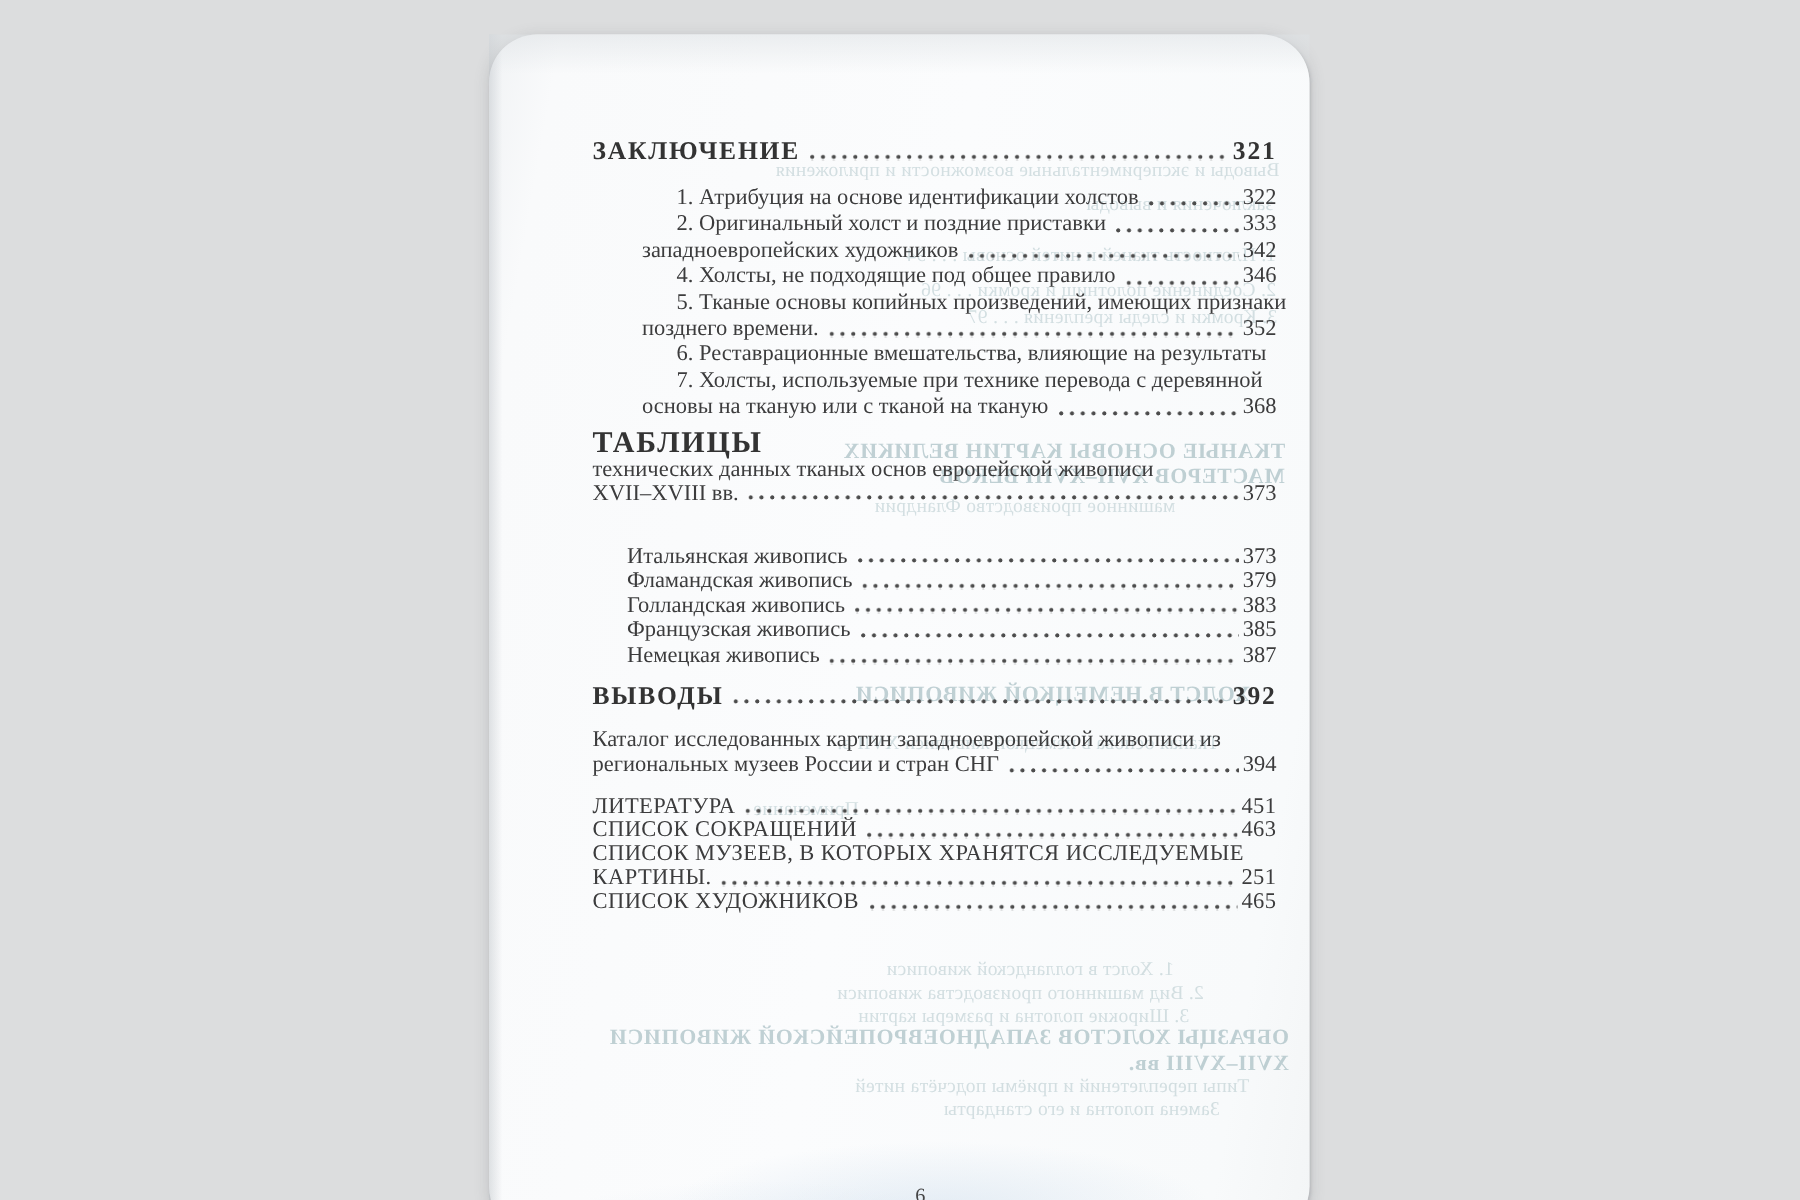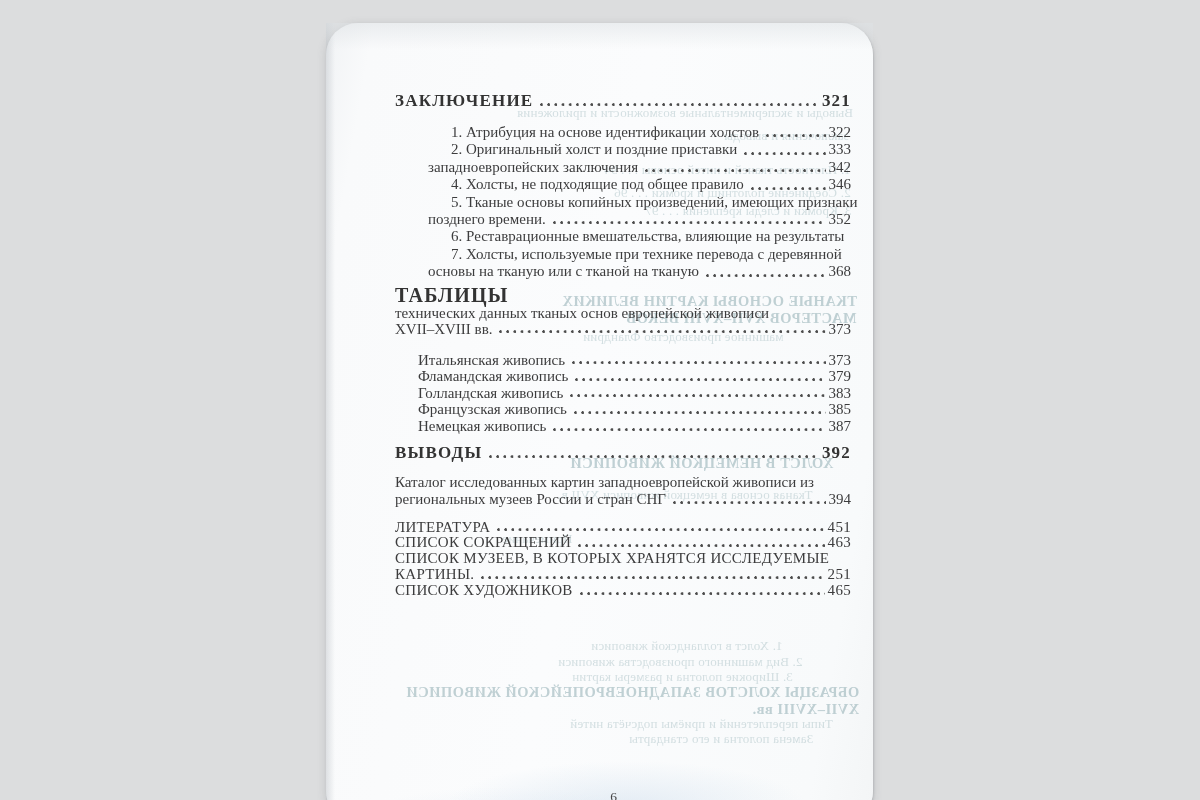--- a/index.html
+++ b/index.html
@@ -114,7 +114,7 @@
       </div>
       <div>
         <div class="row">
-          <span class="t">западноевропейских заключения</span>
+          <span class="t">западноевропейских художников</span>
           <span class="leader"></span>
           <span class="num">342</span>
         </div>

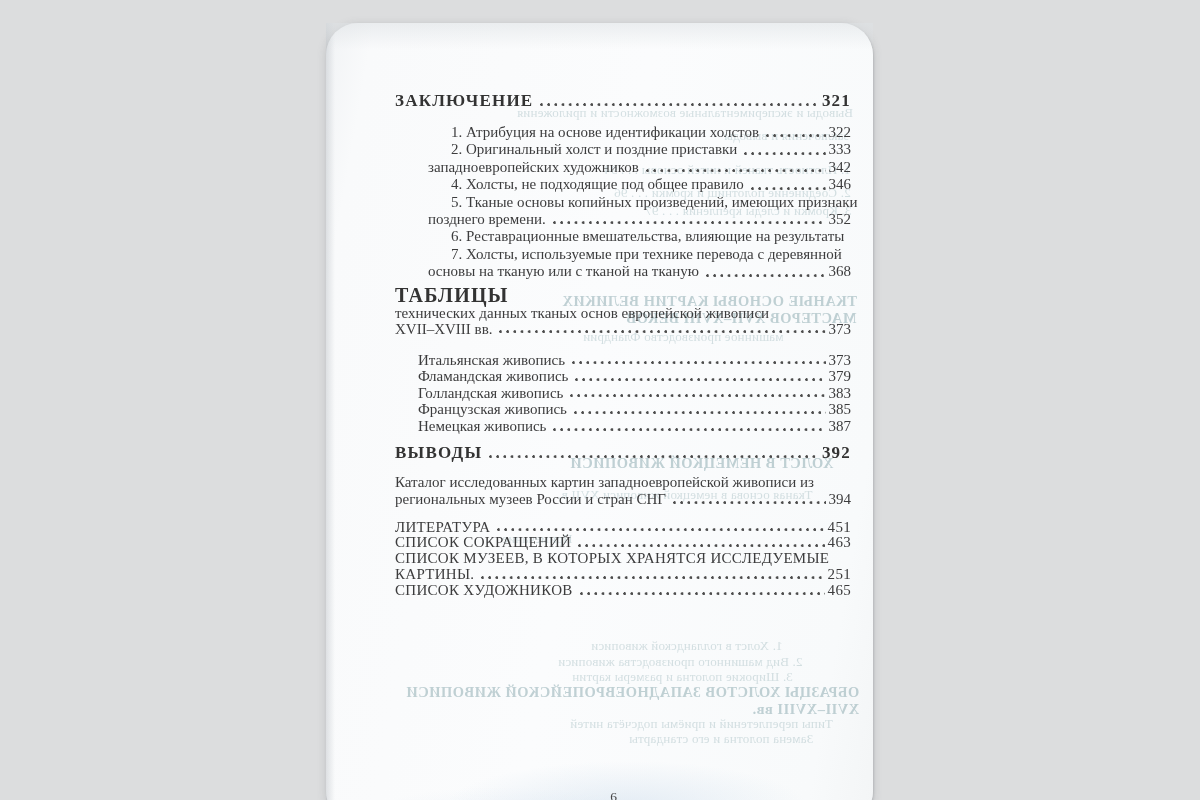--- a/index.html
+++ b/index.html
@@ -60,7 +60,7 @@
   .items{margin-top:14px;line-height:17.4px;margin-left:33px;}
   .tables-block{margin-top:5px;line-height:16px;}
   .title-inline{font-size:20px;letter-spacing:1.2px;font-weight:bold;color:#333;line-height:19px;}
-  .sub-items{margin-top:15px;line-height:16.6px;}
+  .sub-items{margin-top:26px;line-height:16.6px;}
   .vyvody{margin-top:8px;}
   .catalog{margin-top:12px;line-height:17px;}
   .backmatter{margin-top:12px;line-height:15.8px;letter-spacing:.3px;}

